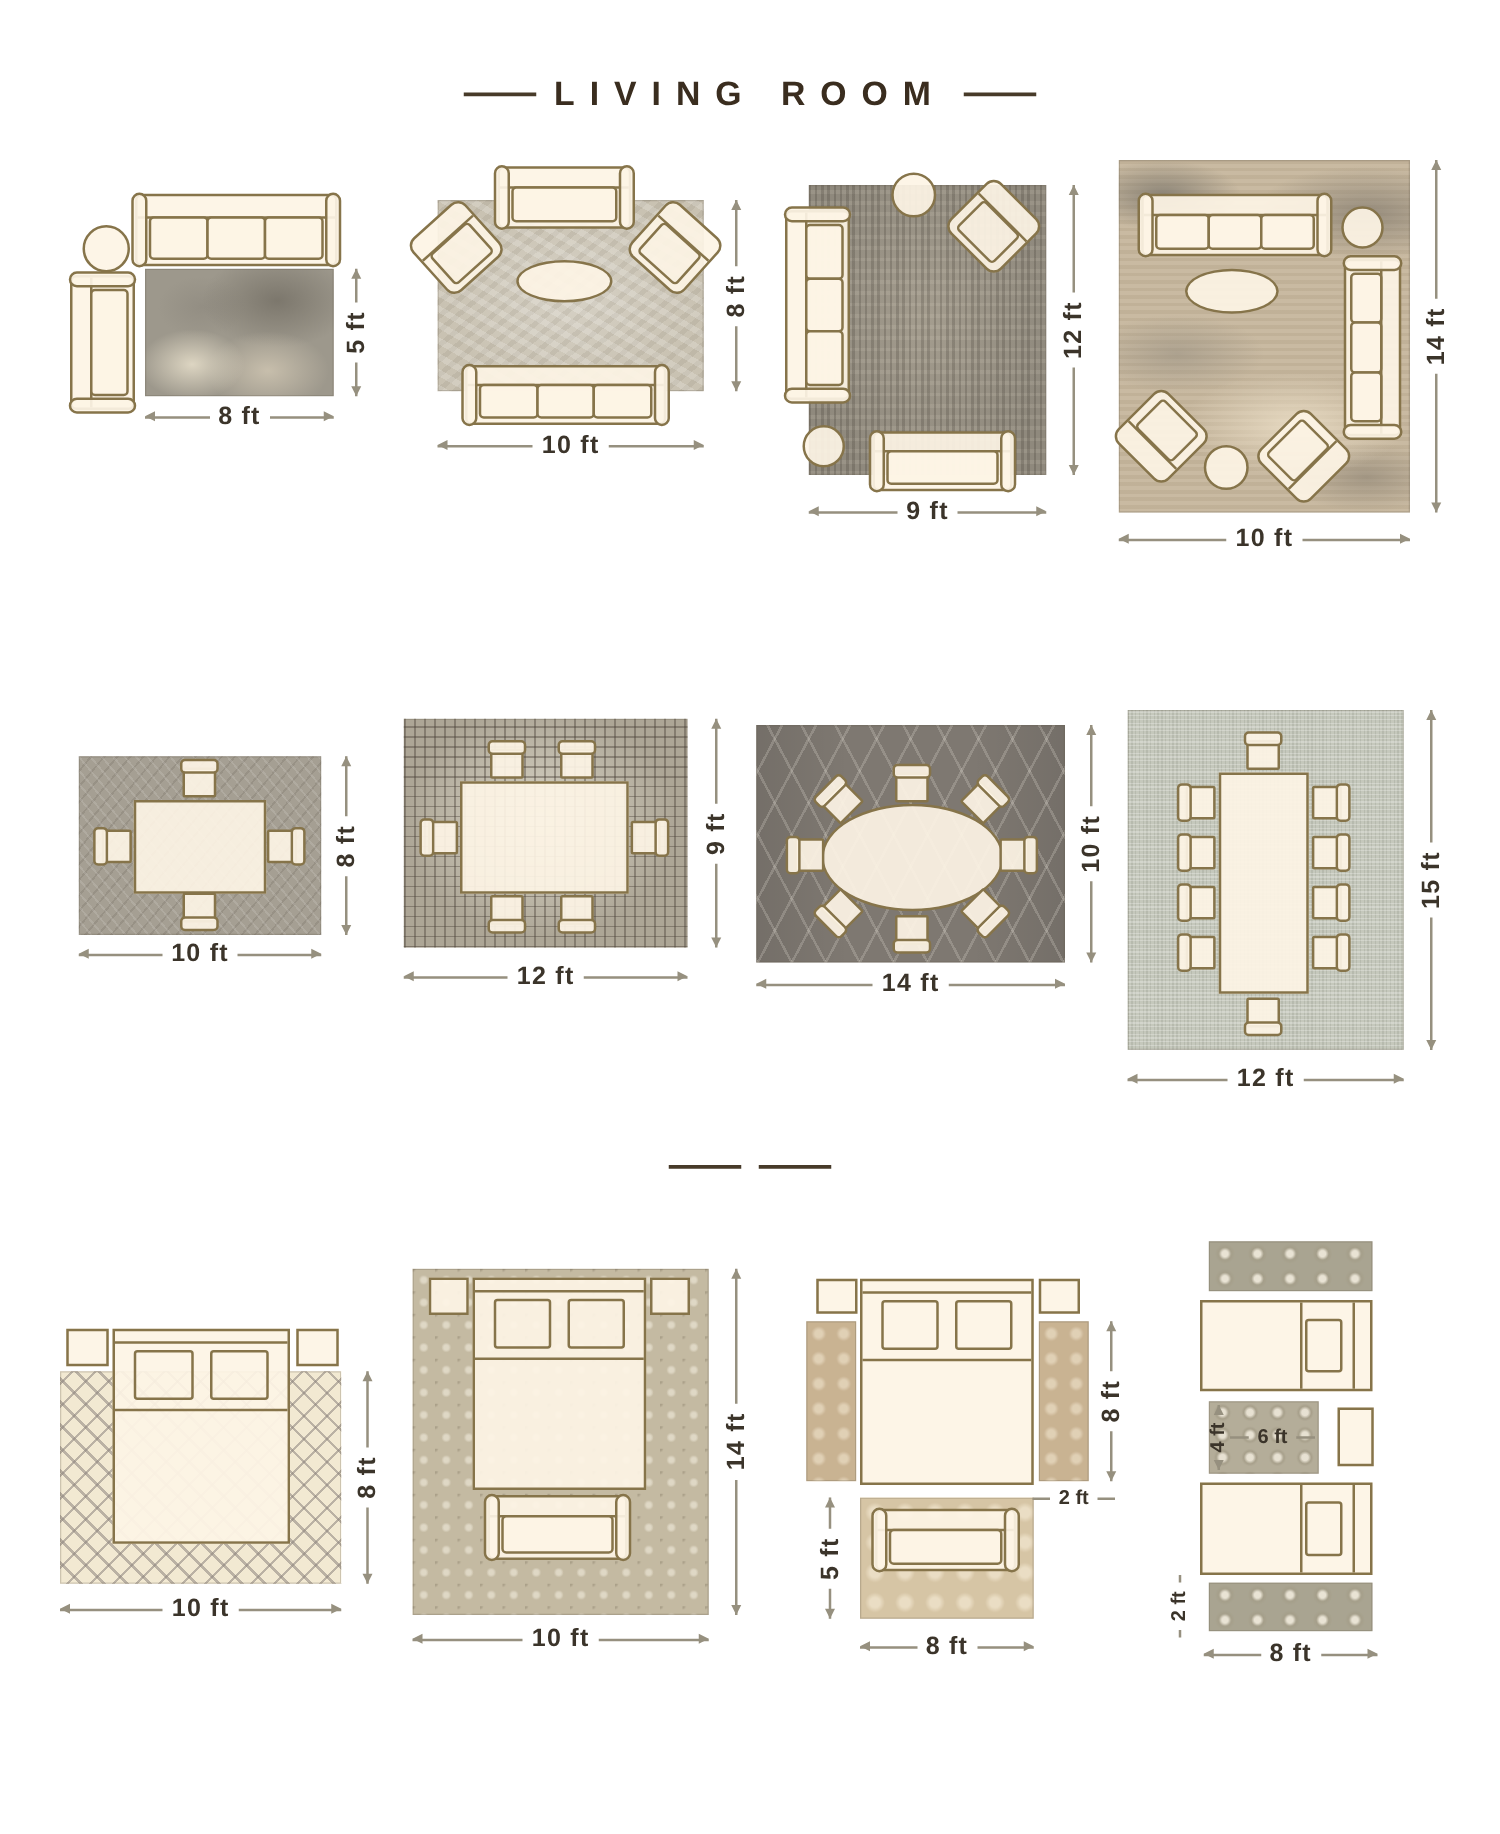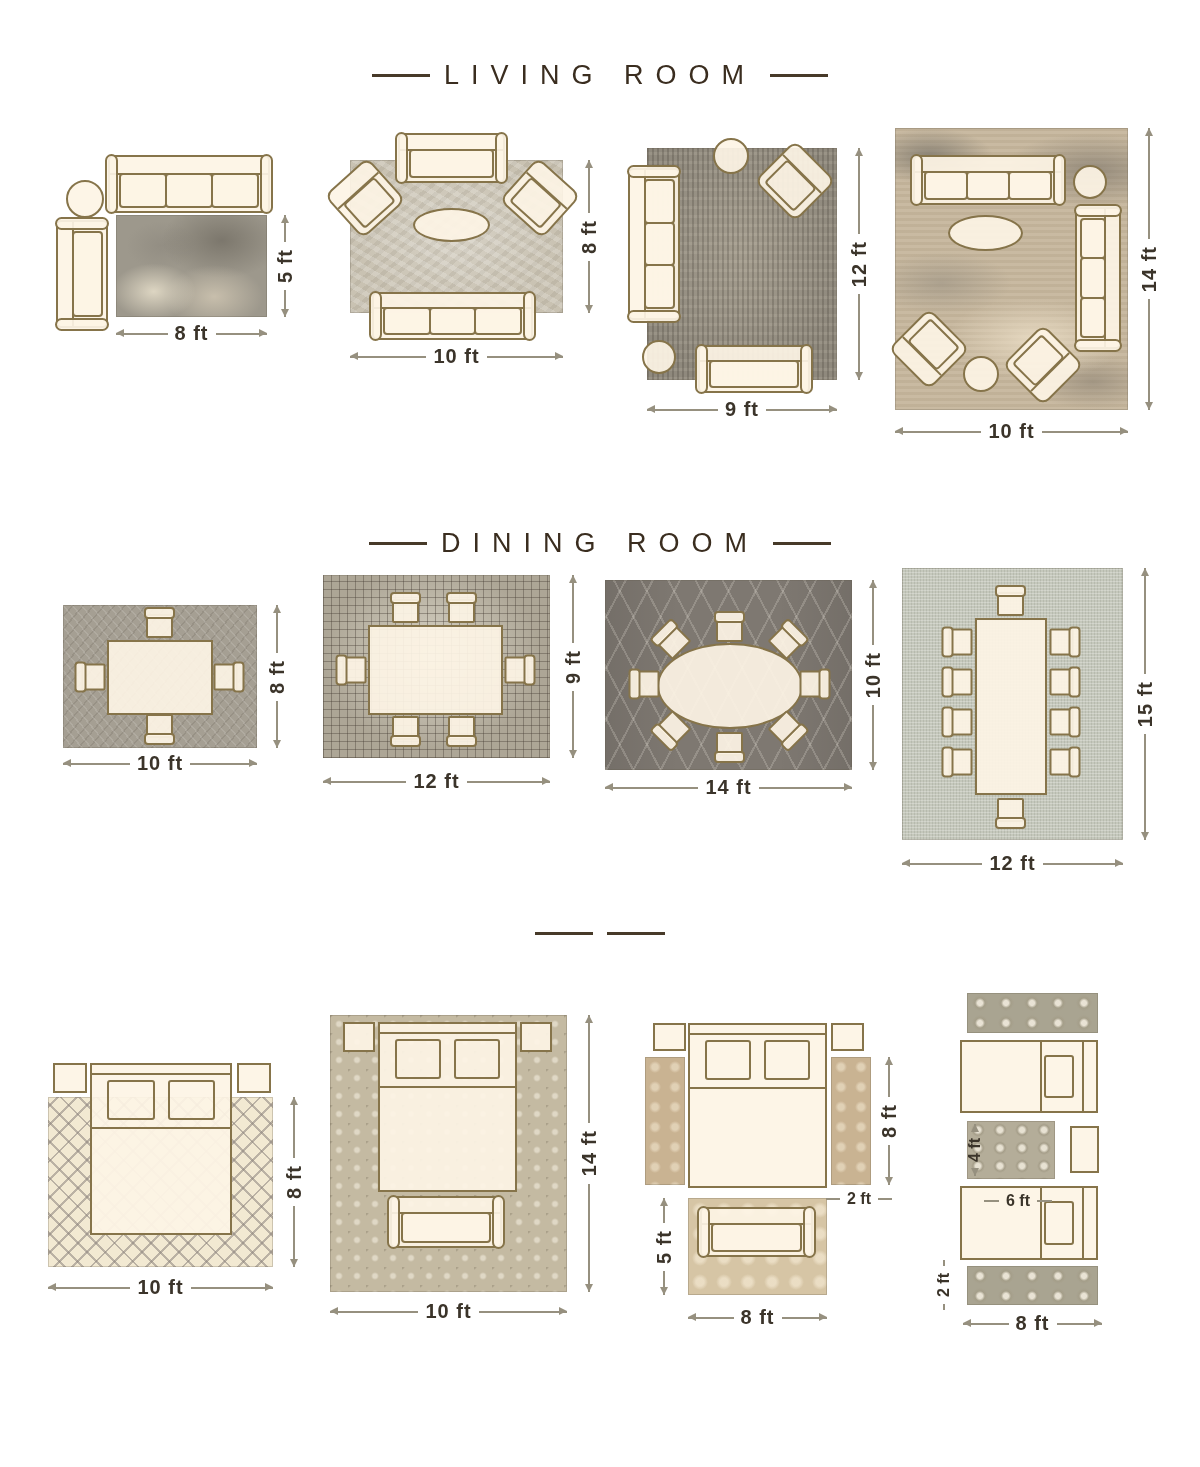--- a/index.html
+++ b/index.html
@@ -14,7 +14,7 @@
   }
   
   .sec-title{position:absolute;left:0;width:100%;display:flex;align-items:center;justify-content:center;
-             gap:14px;color:var(--title);font-weight:400;font-size:27px;letter-spacing:12px;}
+             gap:14px;color:var(--title);font-weight:700;font-size:27px;letter-spacing:12px;}
   .sec-title .dash{width:58px;height:3px;background:#473a29;}
   
   .rug{position:absolute;box-sizing:border-box;z-index:1;box-shadow:inset 0 0 0 1px rgba(95,86,72,.25);}

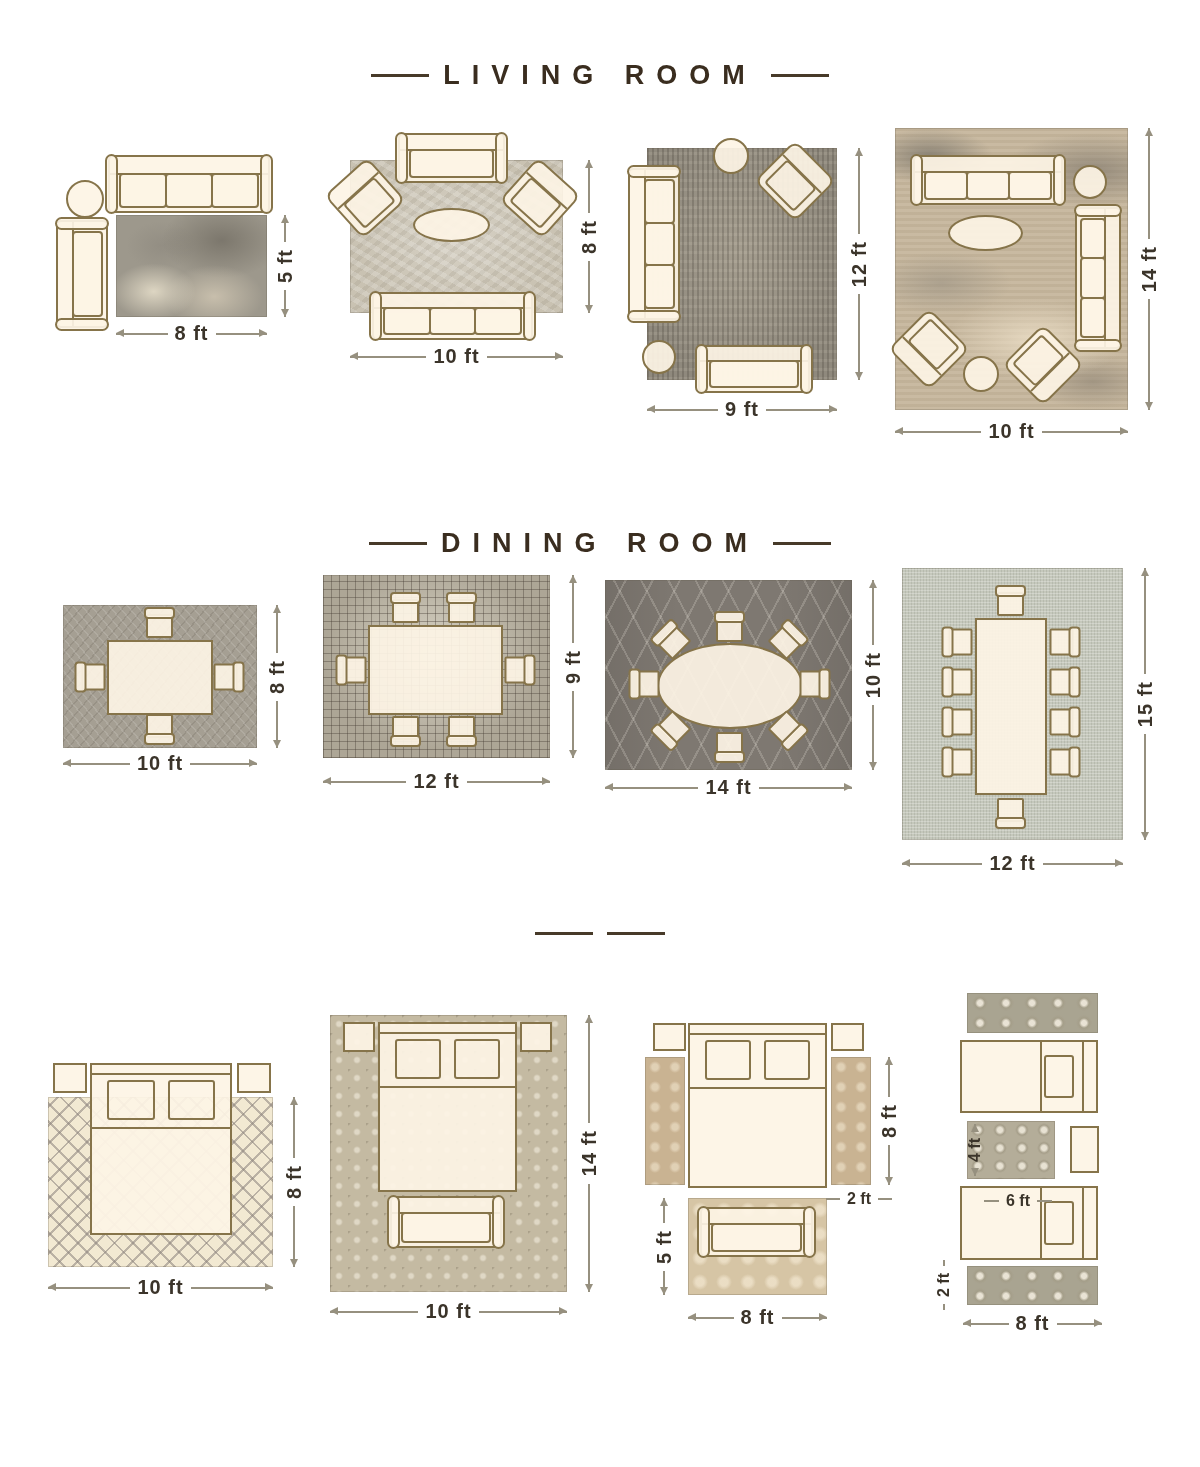--- a/index.html
+++ b/index.html
@@ -292,11 +292,6 @@
       <span class="ln ra"></span>
   </div>
 
-  <div class="sec-title" style="top:528px;">
-    <span class="dash"></span>
-    <span>DINING ROOM</span>
-    <span class="dash"></span>
-  </div>
 
   <div class="rug texE" style="left:63px;top:605px;width:194px;height:143px;"></div>
   <div class="f" style="left:107px;top:640px;width:106px;height:75px;"></div>

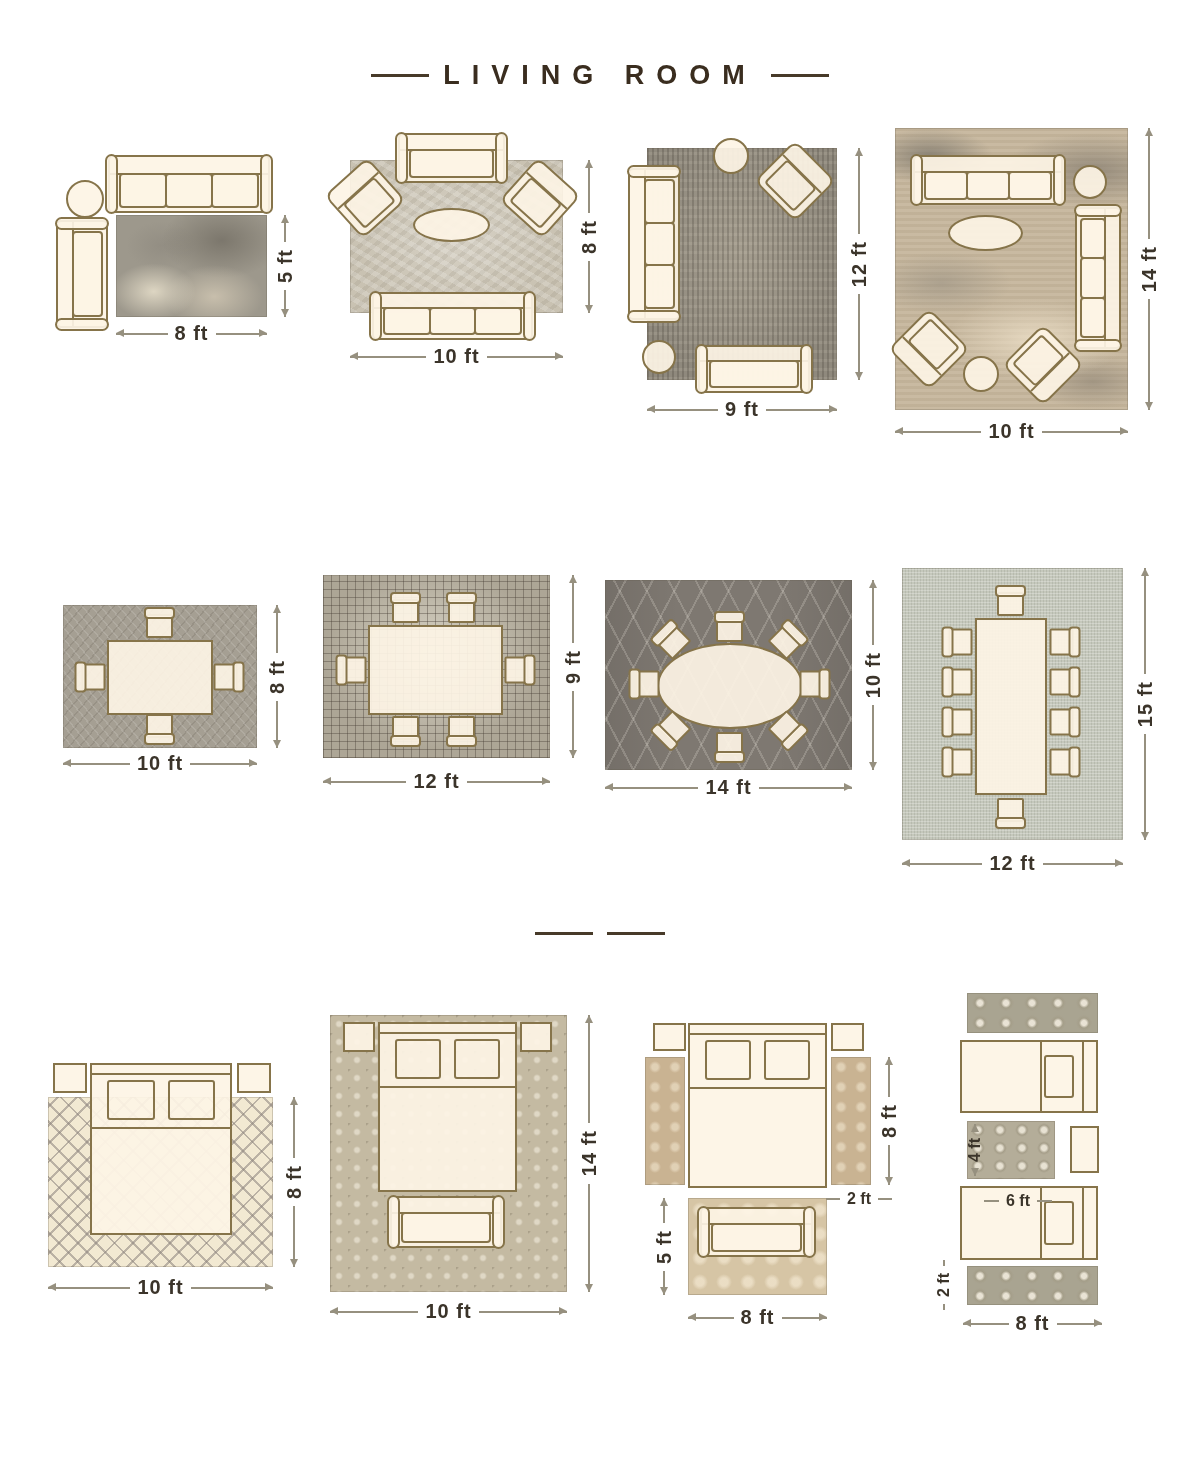--- a/index.html
+++ b/index.html
@@ -484,7 +484,7 @@
       <span class="lbl">4 ft</span>
       <span class="ln ra"></span>
   </div>
-  <div class="dim dim-h sm" style="left:984px;top:1192px;width:68px;">
+  <div class="dim dim-h sm" style="left:984px;top:1141px;width:68px;">
     <span class="ln"></span>
       <span class="lbl">6 ft</span>
       <span class="ln"></span>

